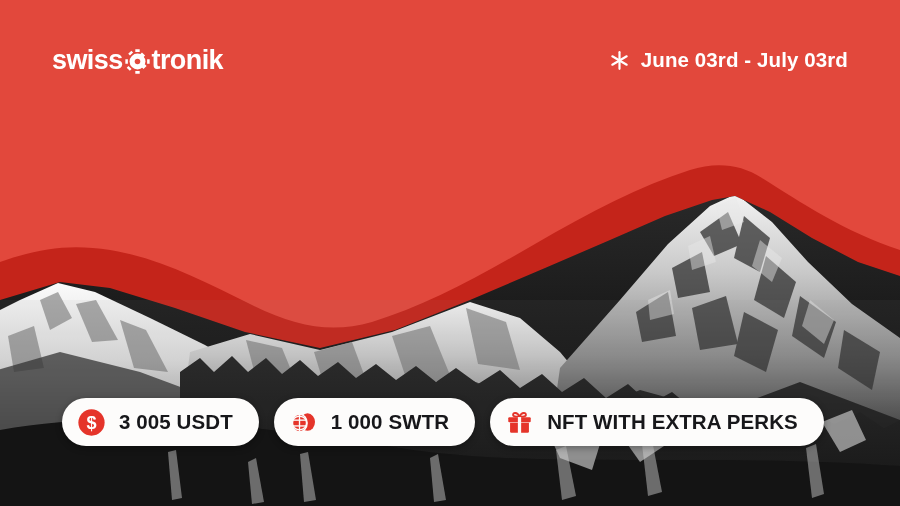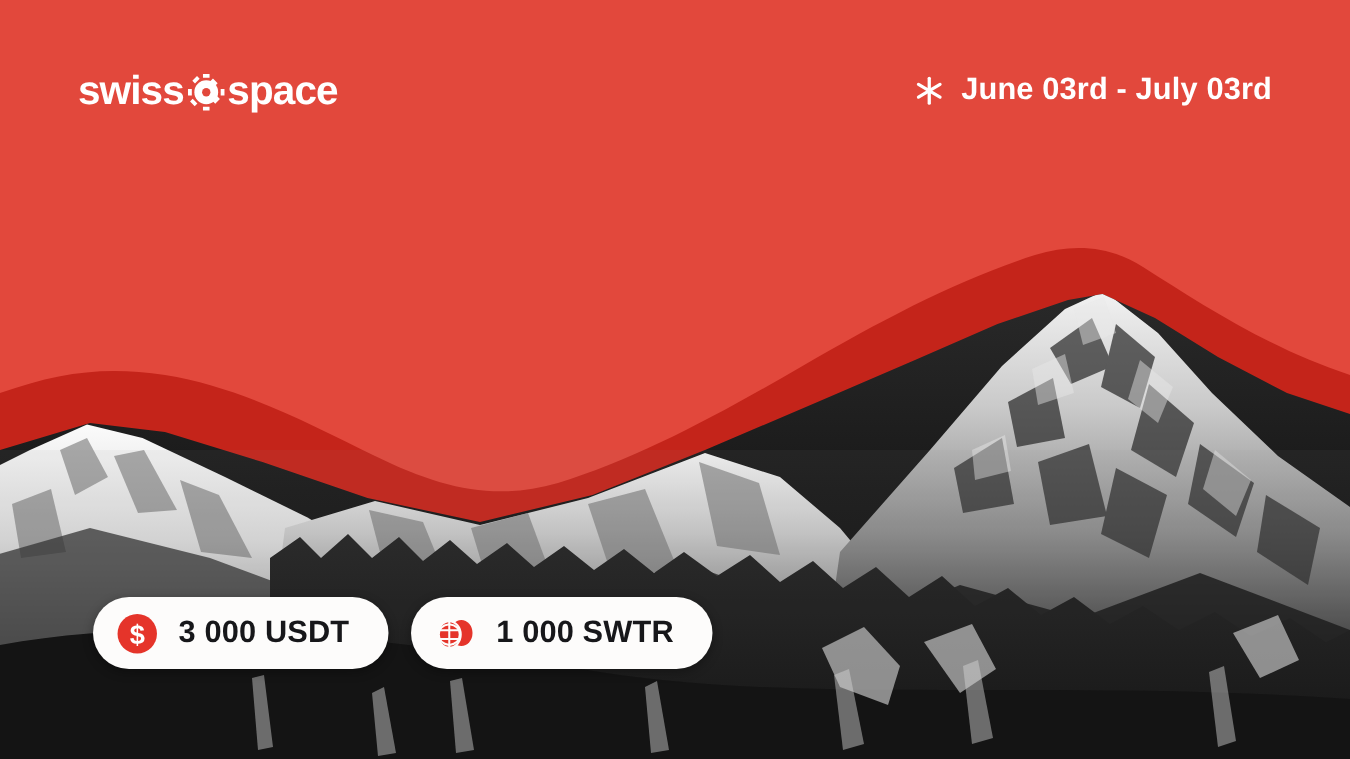--- a/index.html
+++ b/index.html
@@ -300,7 +300,7 @@
           <circle cx="16" cy="16" r="3.3" fill="#E2483C"></circle>
         </svg>
       </span>
-      <span class="word">space</span>
+      <span class="word">tronik</span>
     </div>
 
     <div id="date-chip">

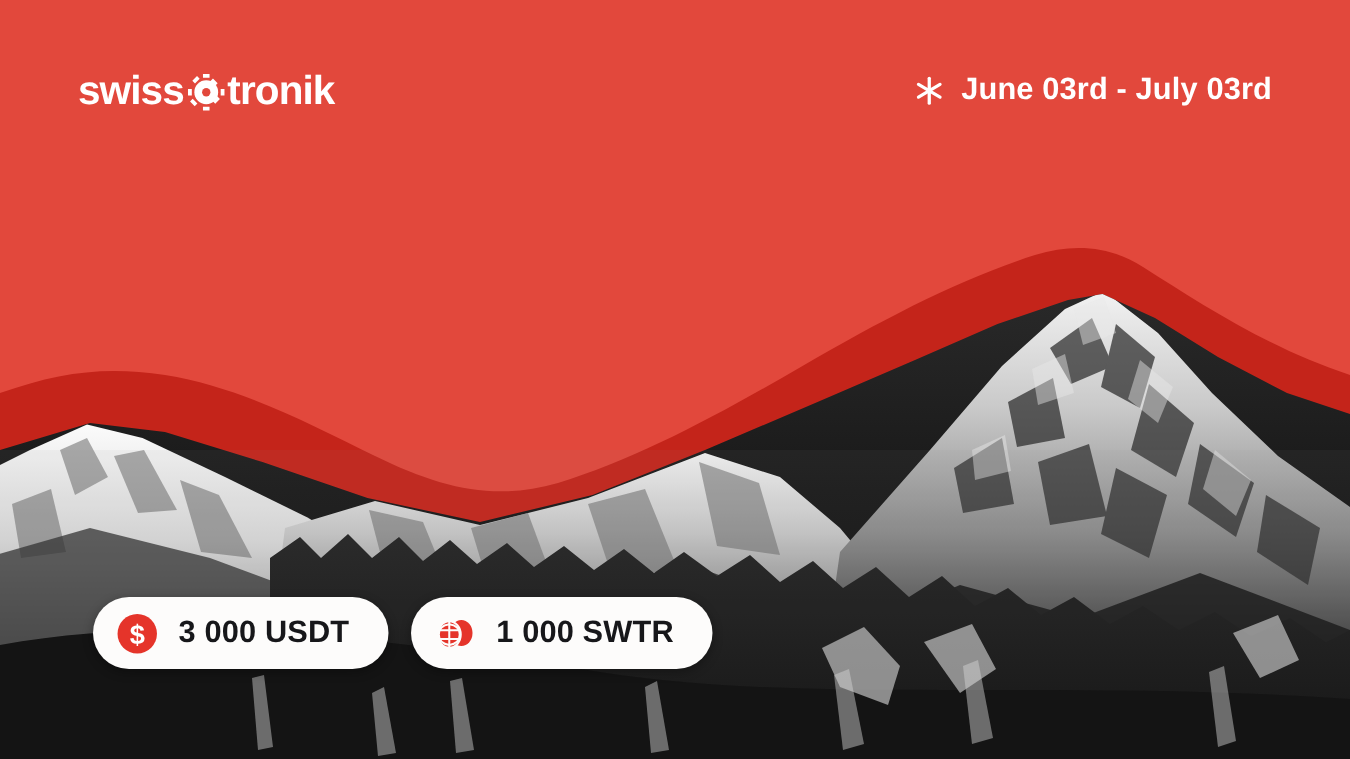--- a/index.html
+++ b/index.html
@@ -328,7 +328,7 @@
           <text x="16" y="23.2" text-anchor="middle" font-family="Liberation Sans, sans-serif" font-size="20" font-weight="bold" fill="#FFFFFF">$</text>
         </svg>
       </span>
-      <span class="pill-label">3 000 USDT</span>
+      <span class="pill-label">3 005 USDT</span>
     </div>
 
     <div class="pill">

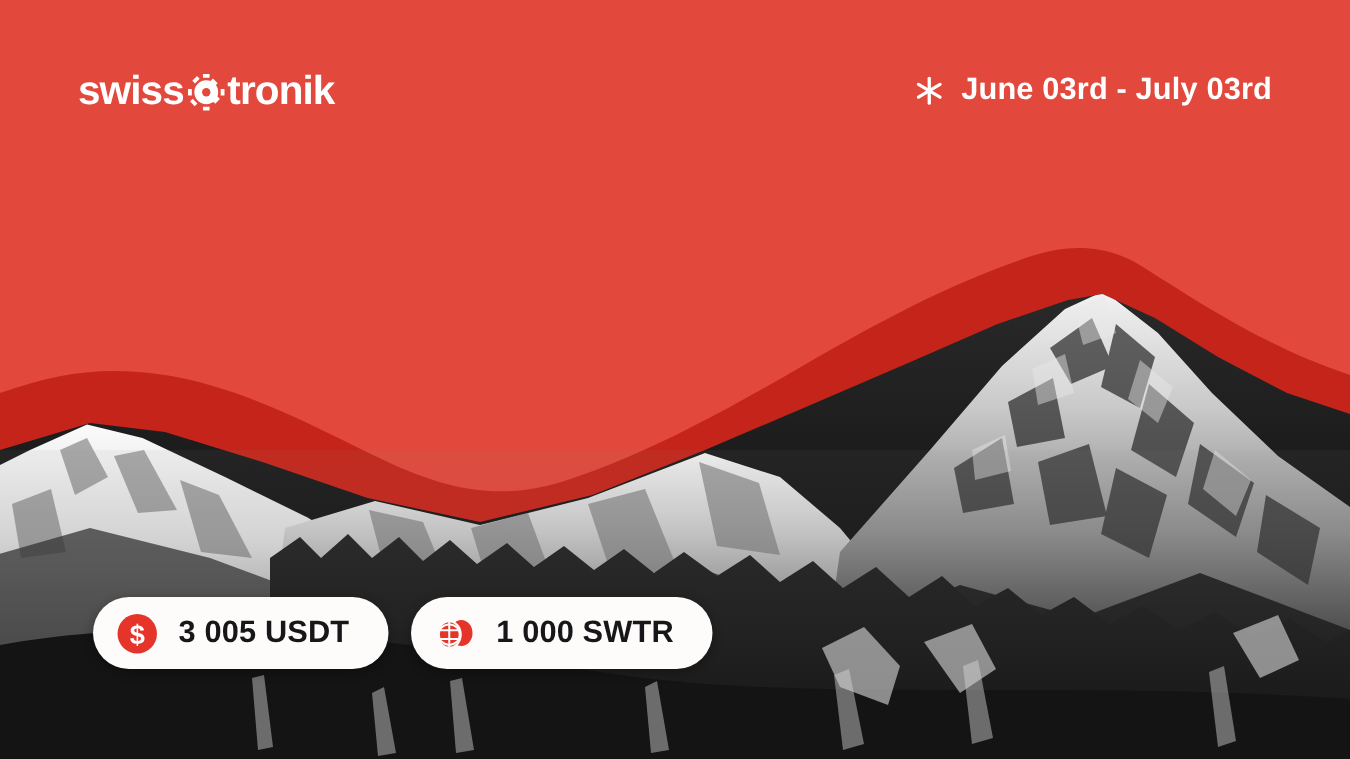--- a/index.html
+++ b/index.html
@@ -348,6 +348,20 @@
       <span class="pill-label">1 000 SWTR</span>
     </div>
 
+    <div class="pill">
+      <span class="pill-icon">
+        <svg viewBox="0 0 32 32" width="29" height="29" xmlns="http://www.w3.org/2000/svg">
+          <g fill="none" stroke="#E5342A" stroke-width="2.1" stroke-linejoin="round">
+            <path d="M16 9.4 C13.8 4.4 8.2 4.6 9.0 8.0 C9.5 10.0 13.2 9.6 16 9.4 Z"></path>
+            <path d="M16 9.4 C18.2 4.4 23.8 4.6 23.0 8.0 C22.5 10.0 18.8 9.6 16 9.4 Z"></path>
+          </g>
+          <rect x="3.6" y="10.2" width="24.8" height="5.6" rx="1.2" fill="#E5342A"></rect>
+          <path d="M5.6 16.4 h20.8 v9.6 a1.4 1.4 0 0 1 -1.4 1.4 h-18 a1.4 1.4 0 0 1 -1.4 -1.4 z" fill="#E5342A"></path>
+          <rect x="14.2" y="10.0" width="3.6" height="17.6" fill="#FDFCFB"></rect>
+        </svg>
+      </span>
+      <span class="pill-label">NFT WITH EXTRA PERKS</span>
+    </div>
 
   </div>
 

